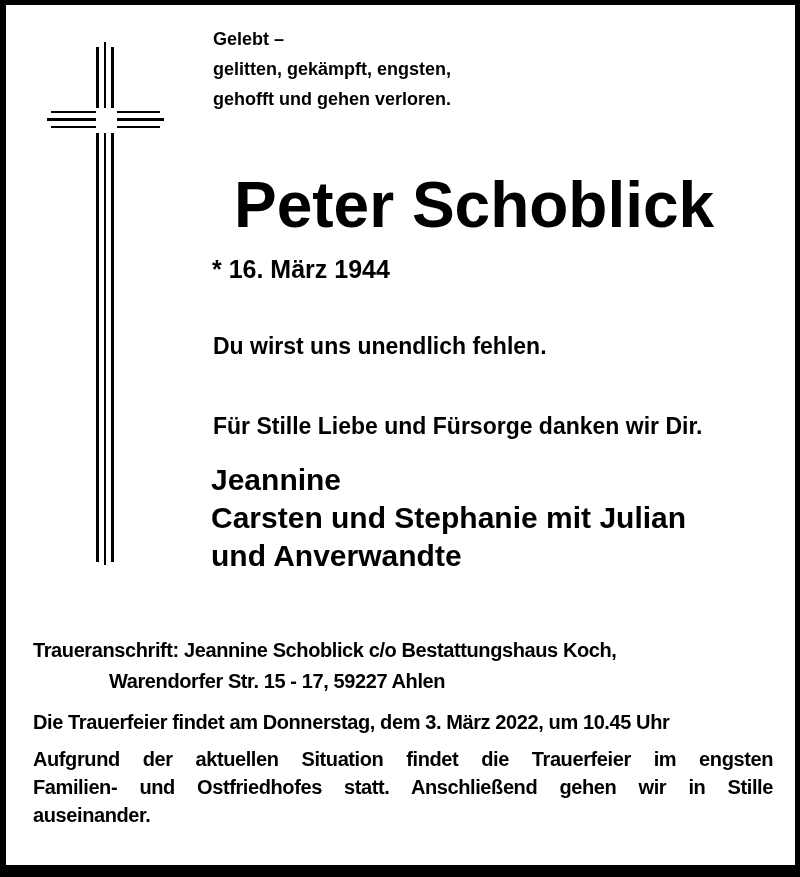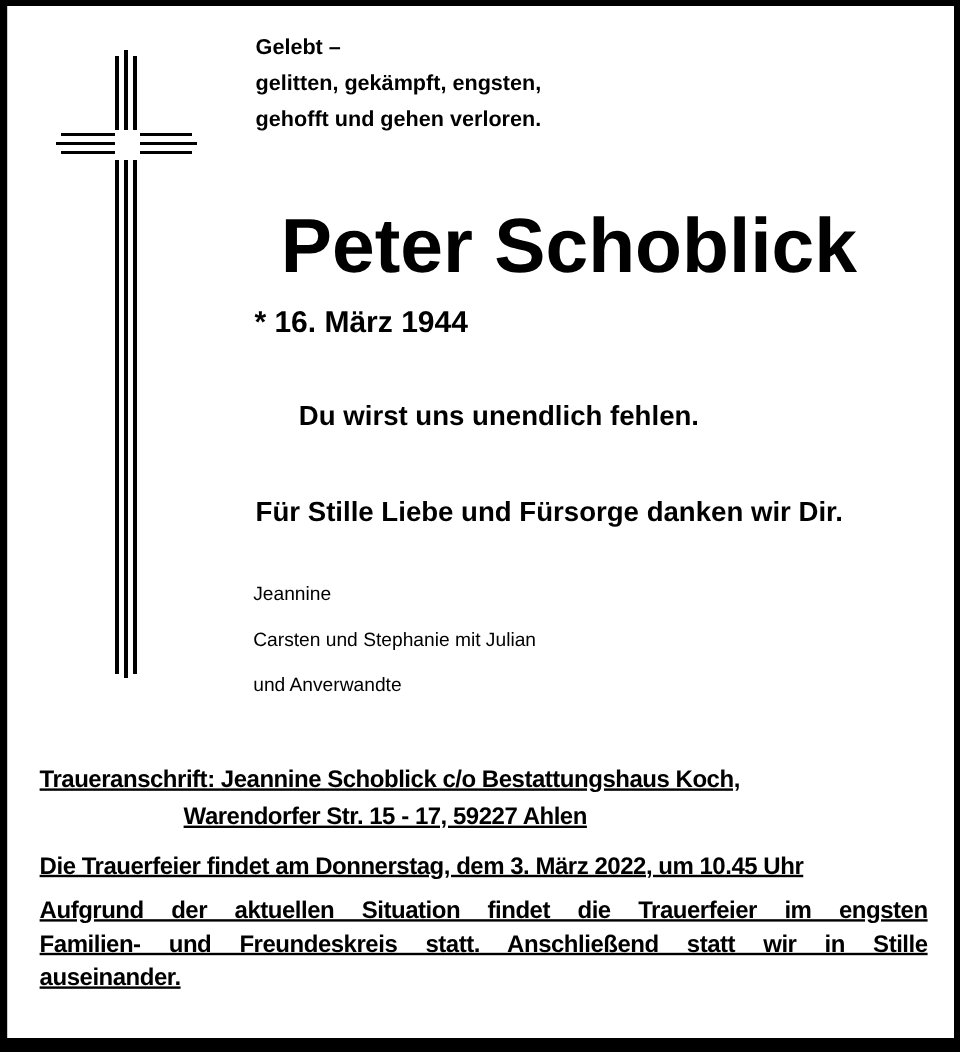--- a/index.html
+++ b/index.html
@@ -45,7 +45,7 @@
     font-size: 25px; font-weight: bold;
   }
 
-  .farewell-1 { left: 207px; top: 328px; font-size: 23px; font-weight: bold; margin-left: 36px; }
+  .farewell-1 { left: 207px; top: 328px; font-size: 23px; font-weight: bold; }
   .farewell-2 { left: 207px; top: 408px; font-size: 23px; font-weight: bold; }
 
   .mourners {

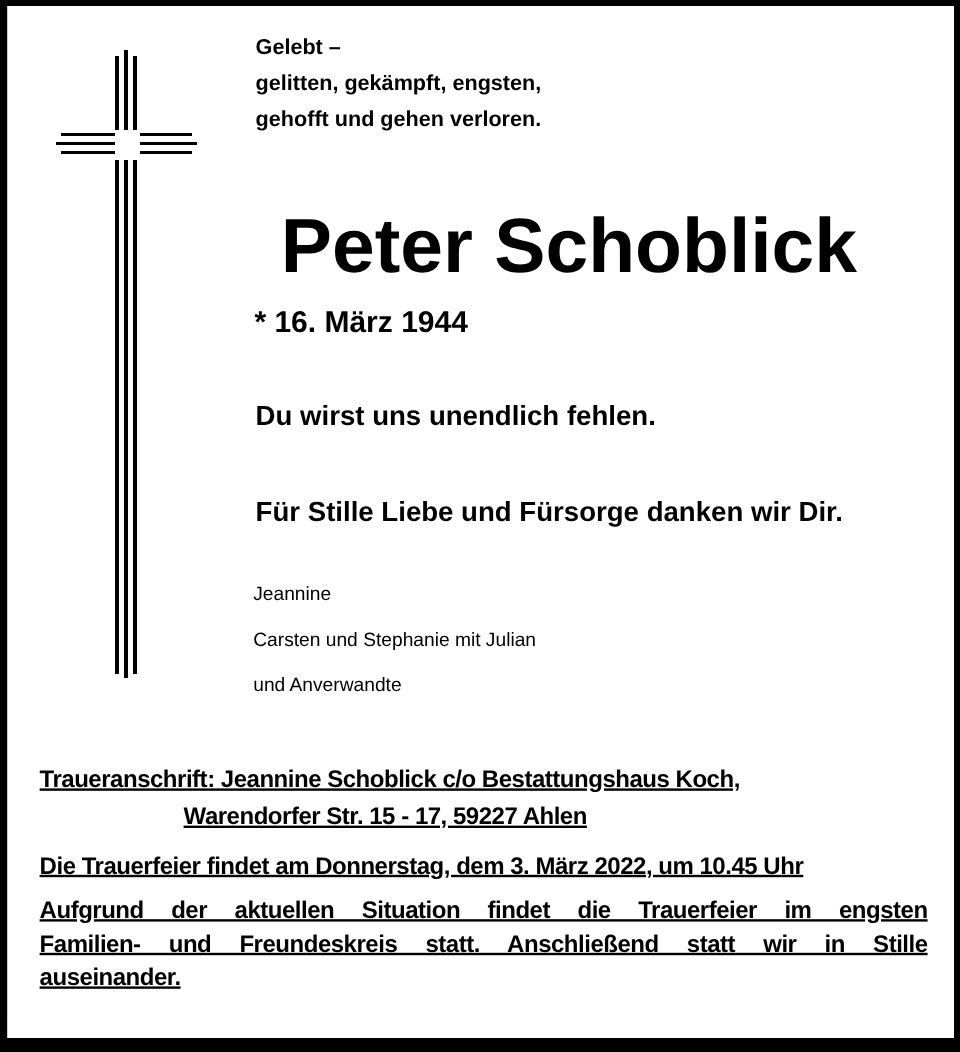--- a/index.html
+++ b/index.html
@@ -49,8 +49,8 @@
   .farewell-2 { left: 207px; top: 408px; font-size: 23px; font-weight: bold; }
 
   .mourners {
-    left: 205px; top: 472px;
-    font-size: 16px; font-weight: normal;
+    left: 205px; top: 456px;
+    font-size: 30px; font-weight: bold;
     line-height: 38px;
   }
 

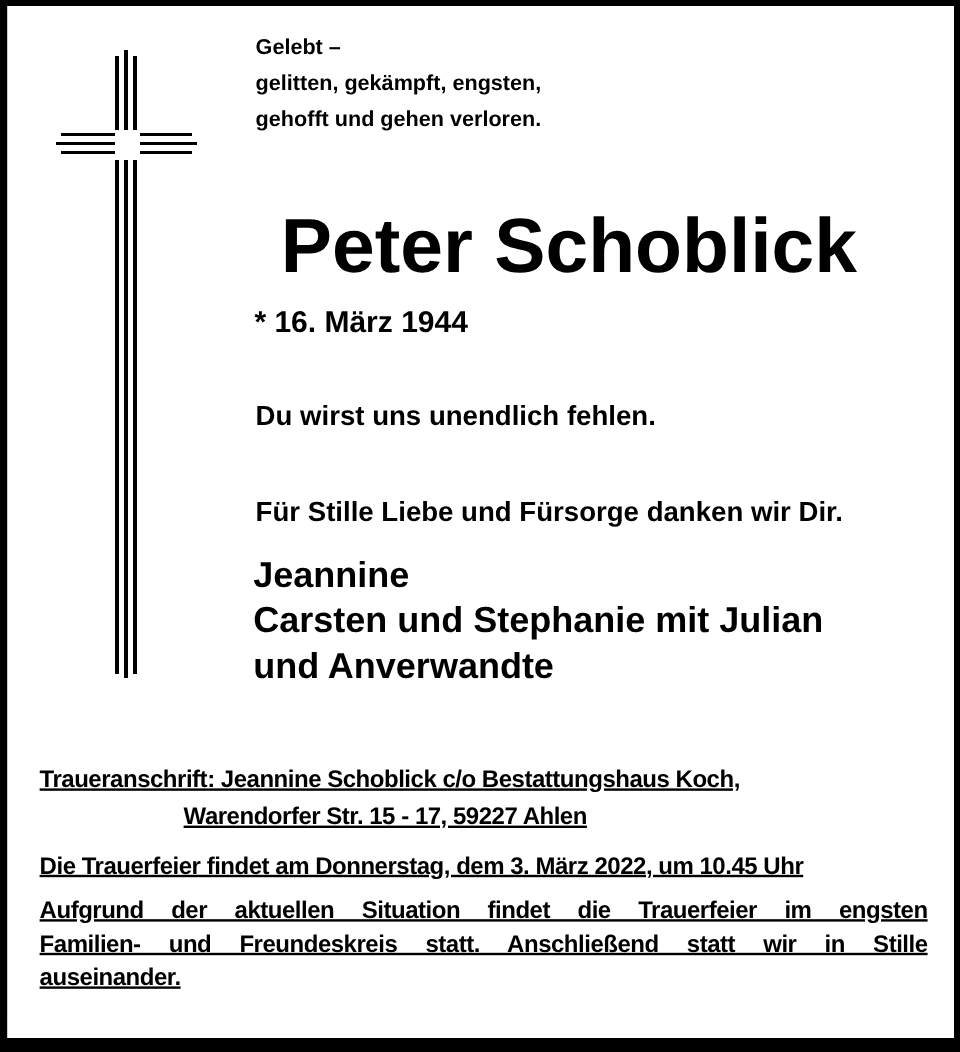--- a/index.html
+++ b/index.html
@@ -57,7 +57,6 @@
   .small-text {
     font-size: 20px; font-weight: bold;
     letter-spacing: -0.4px;
-    text-decoration: underline;
   }
 
   .address { left: 27px; top: 630px; line-height: 31px; }

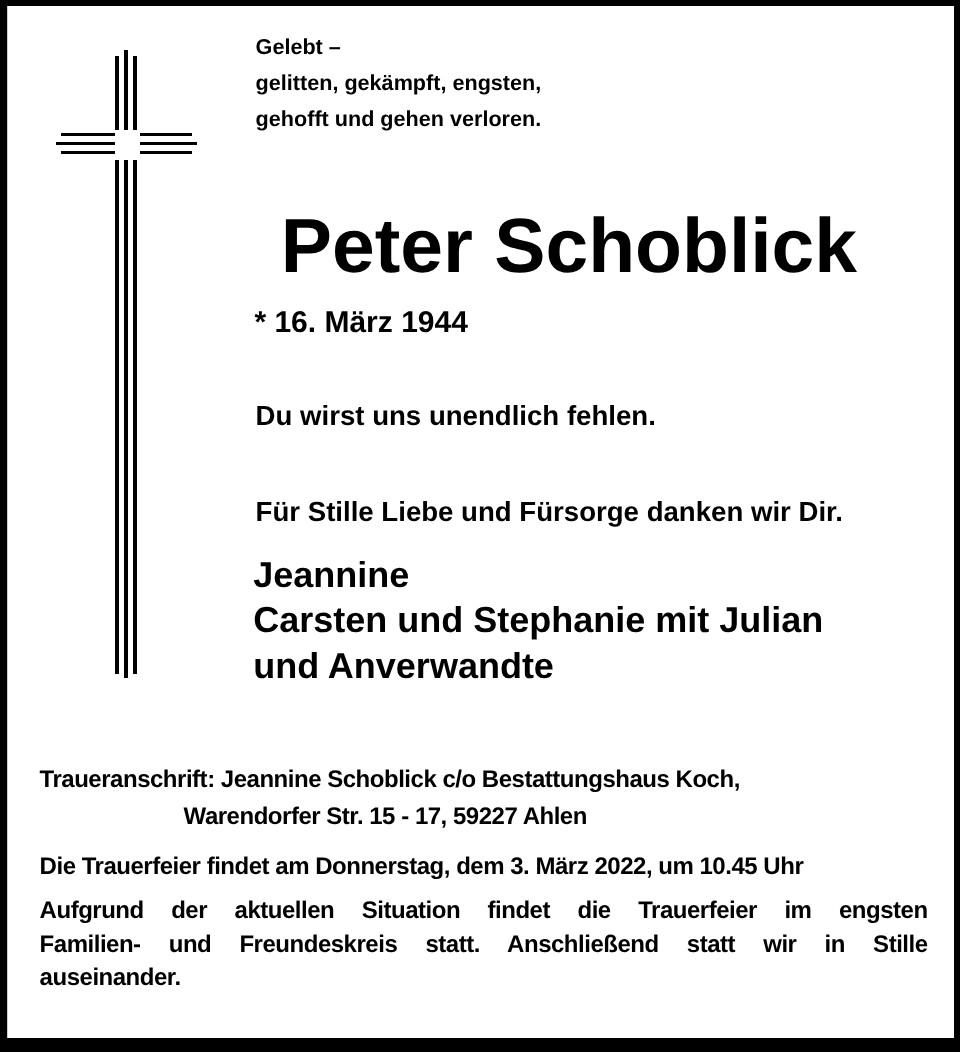--- a/index.html
+++ b/index.html
@@ -60,7 +60,7 @@
   }
 
   .address { left: 27px; top: 630px; line-height: 31px; }
-  .address-line2 { margin-left: 120px; }
+  .address-line2 { margin-left: 76px; }
 
   .funeral { left: 27px; top: 702px; line-height: 30px; text-align: right; }
 

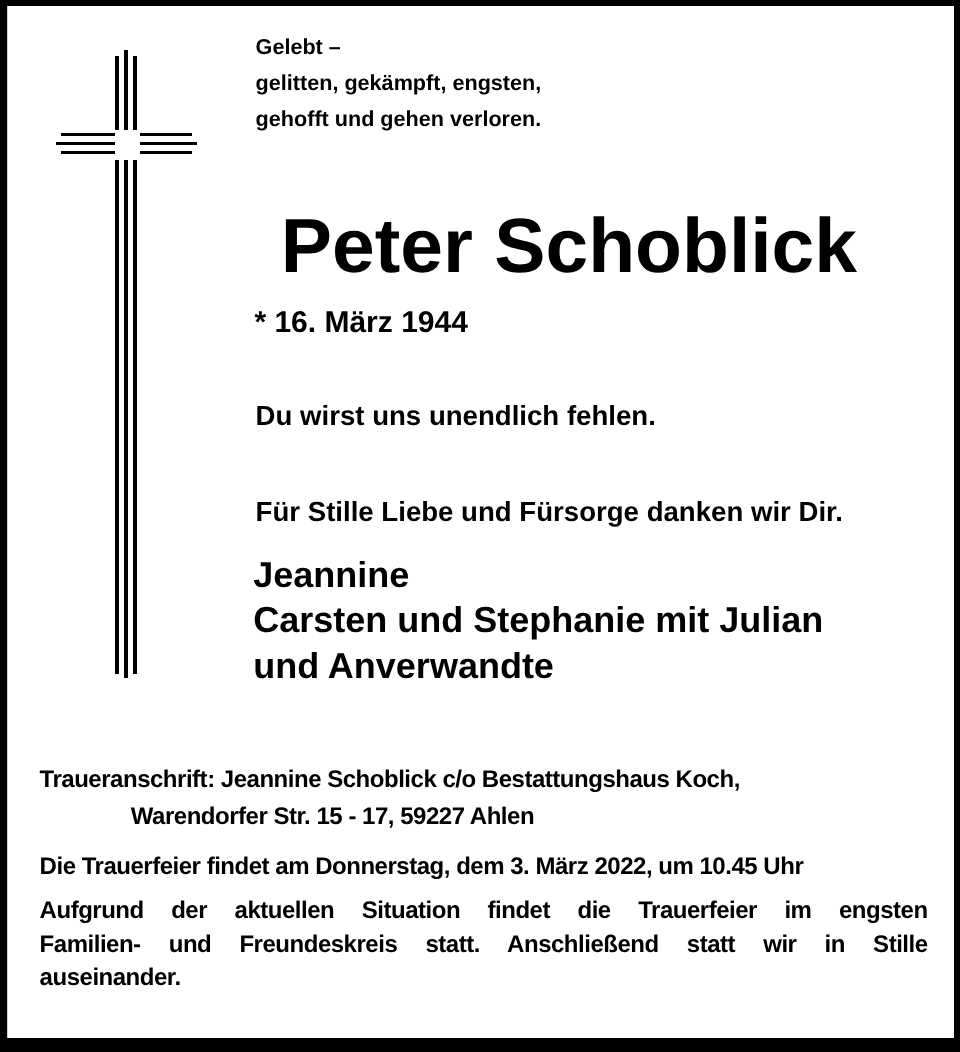--- a/index.html
+++ b/index.html
@@ -129,7 +129,7 @@
 
   <div class="abs closing small-text">
     <div class="justified nowrap">Aufgrund der aktuellen Situation findet die Trauerfeier im engsten</div>
-    <div class="justified nowrap">Familien- und Freundeskreis statt. Anschließend statt wir in Stille</div>
+    <div class="justified nowrap">Familien- und Ostfriedhofes statt. Anschließend gehen wir in Stille</div>
     <div class="nowrap">auseinander.</div>
   </div>
 

